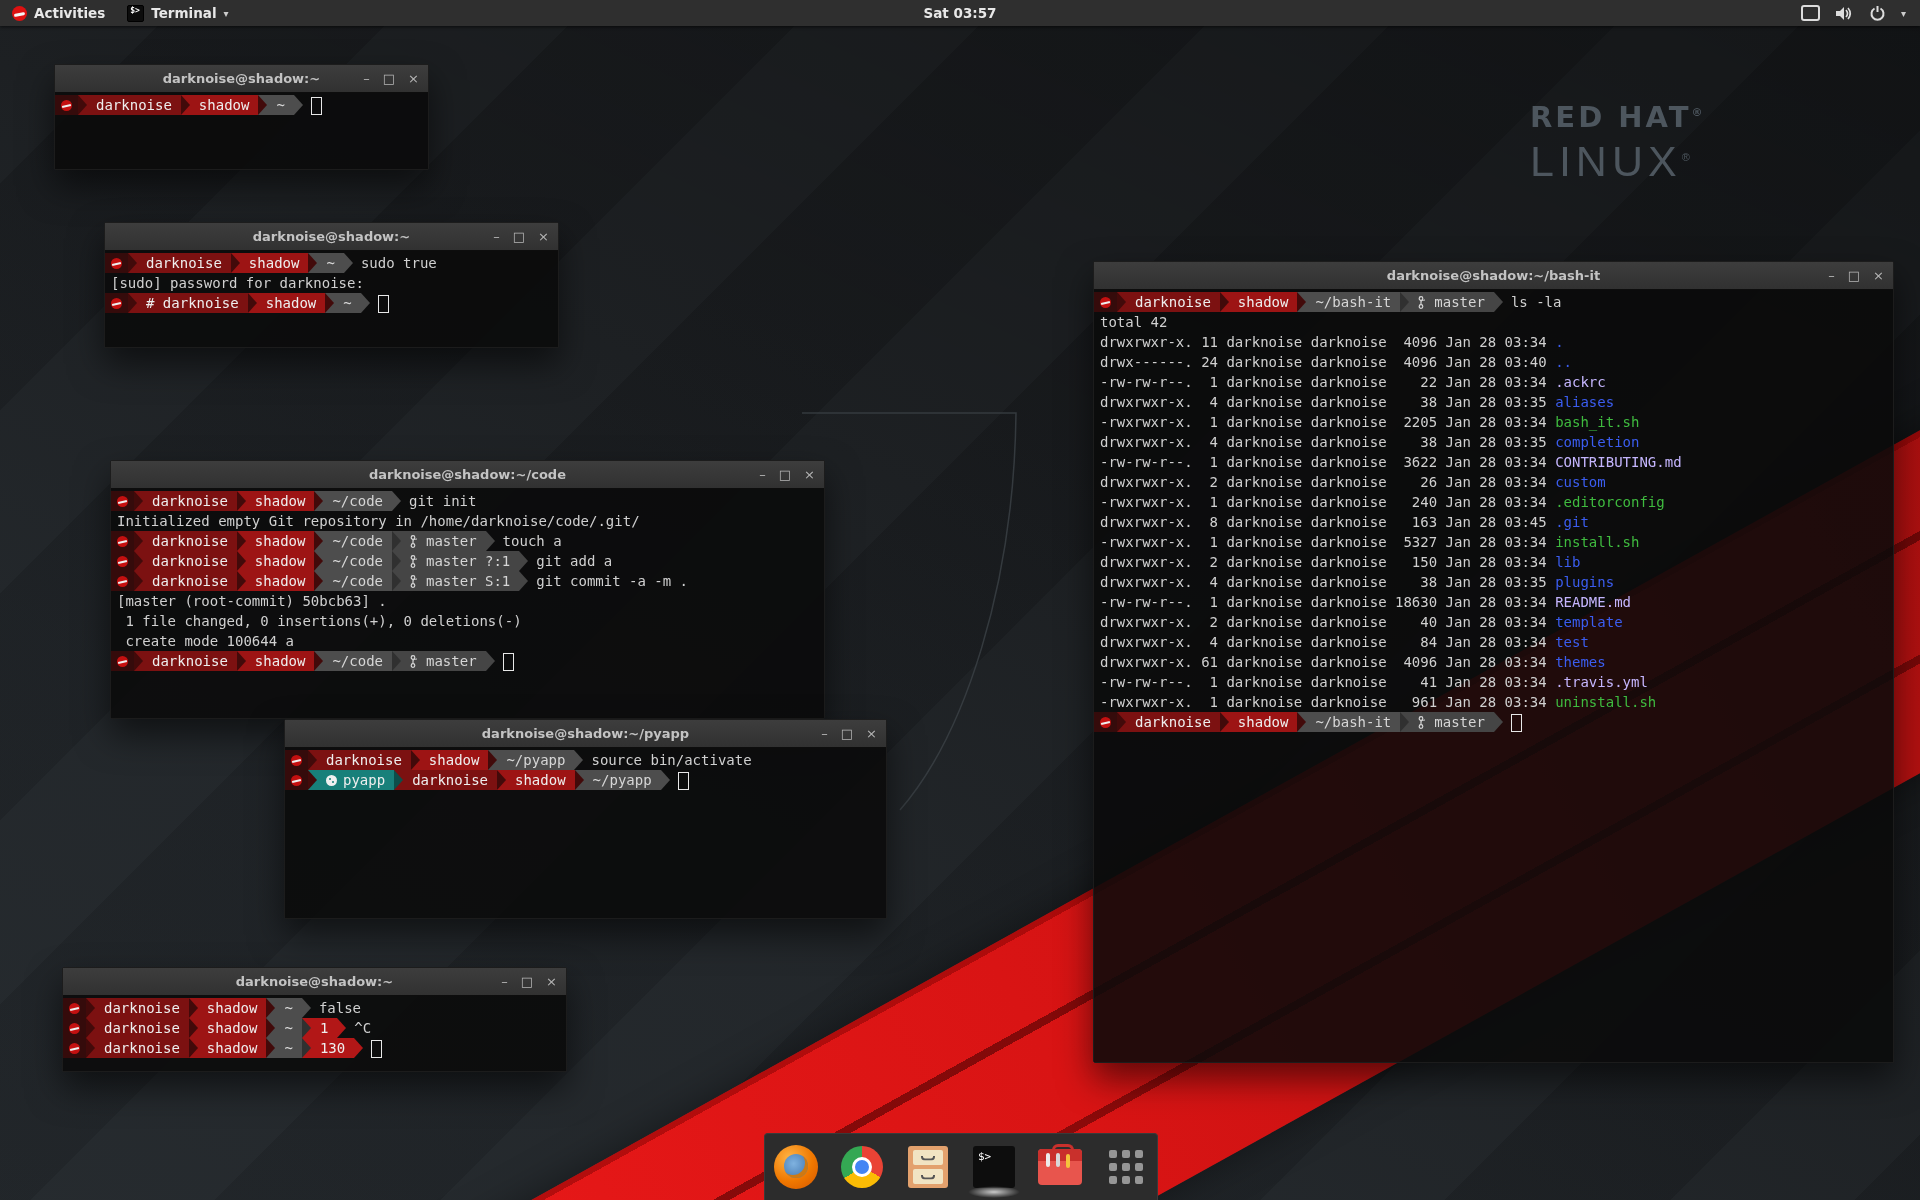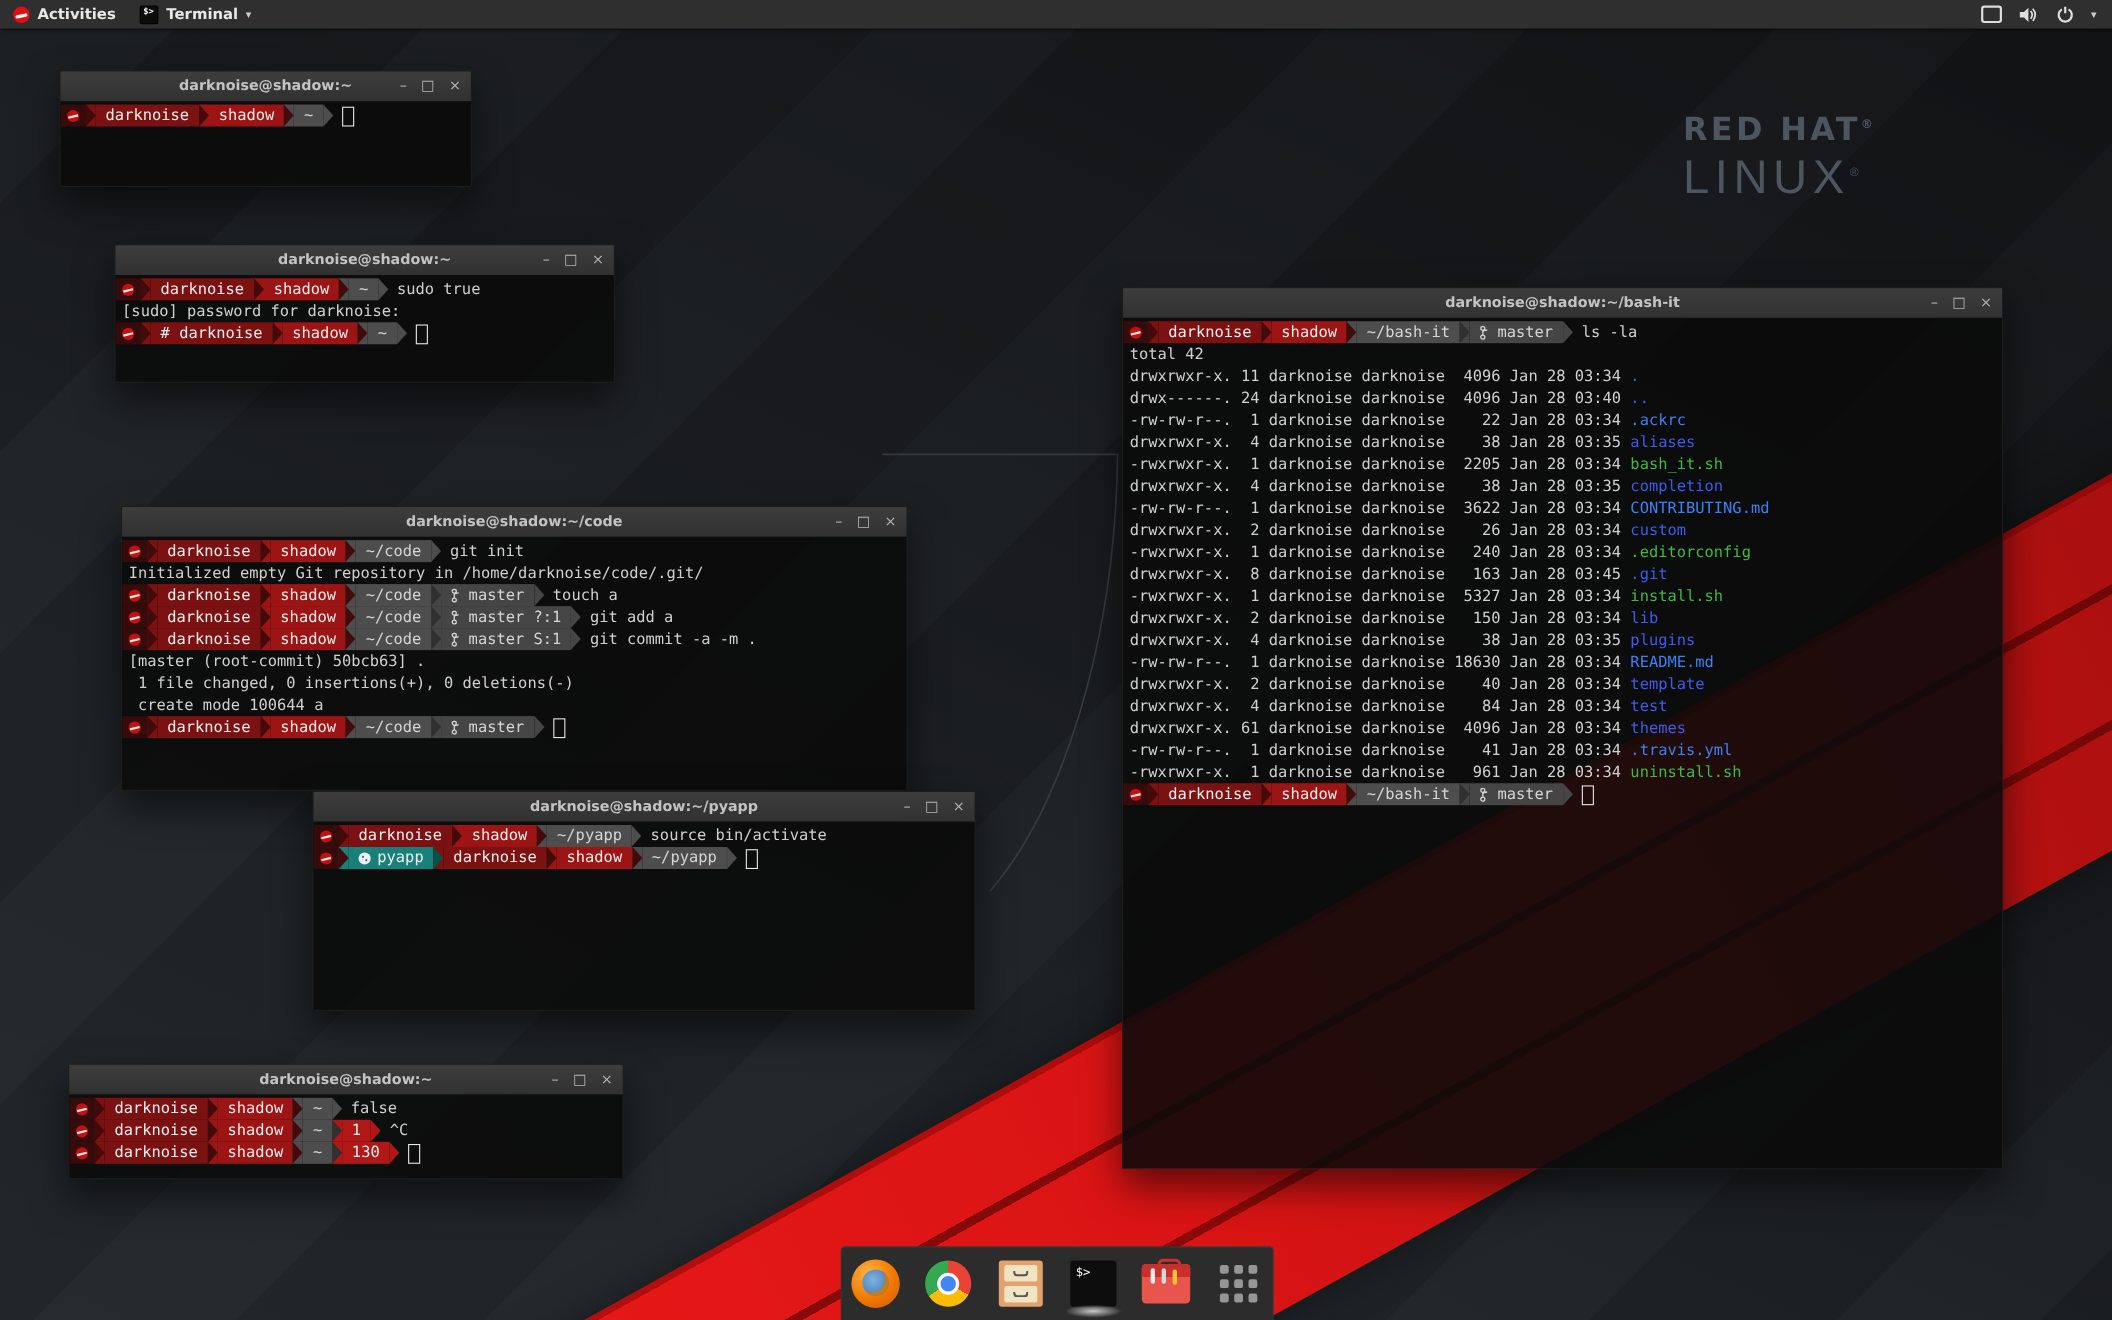--- a/index.html
+++ b/index.html
@@ -314,6 +314,7 @@
       <span class="caret">▾</span>
     </div>
   </div>
+  <div class="clock">Sat 03:57</div>
   <div class="tb-right">
     <span class="scr-ic"></span>
     <svg width="18" height="15" viewBox="0 0 18 15">

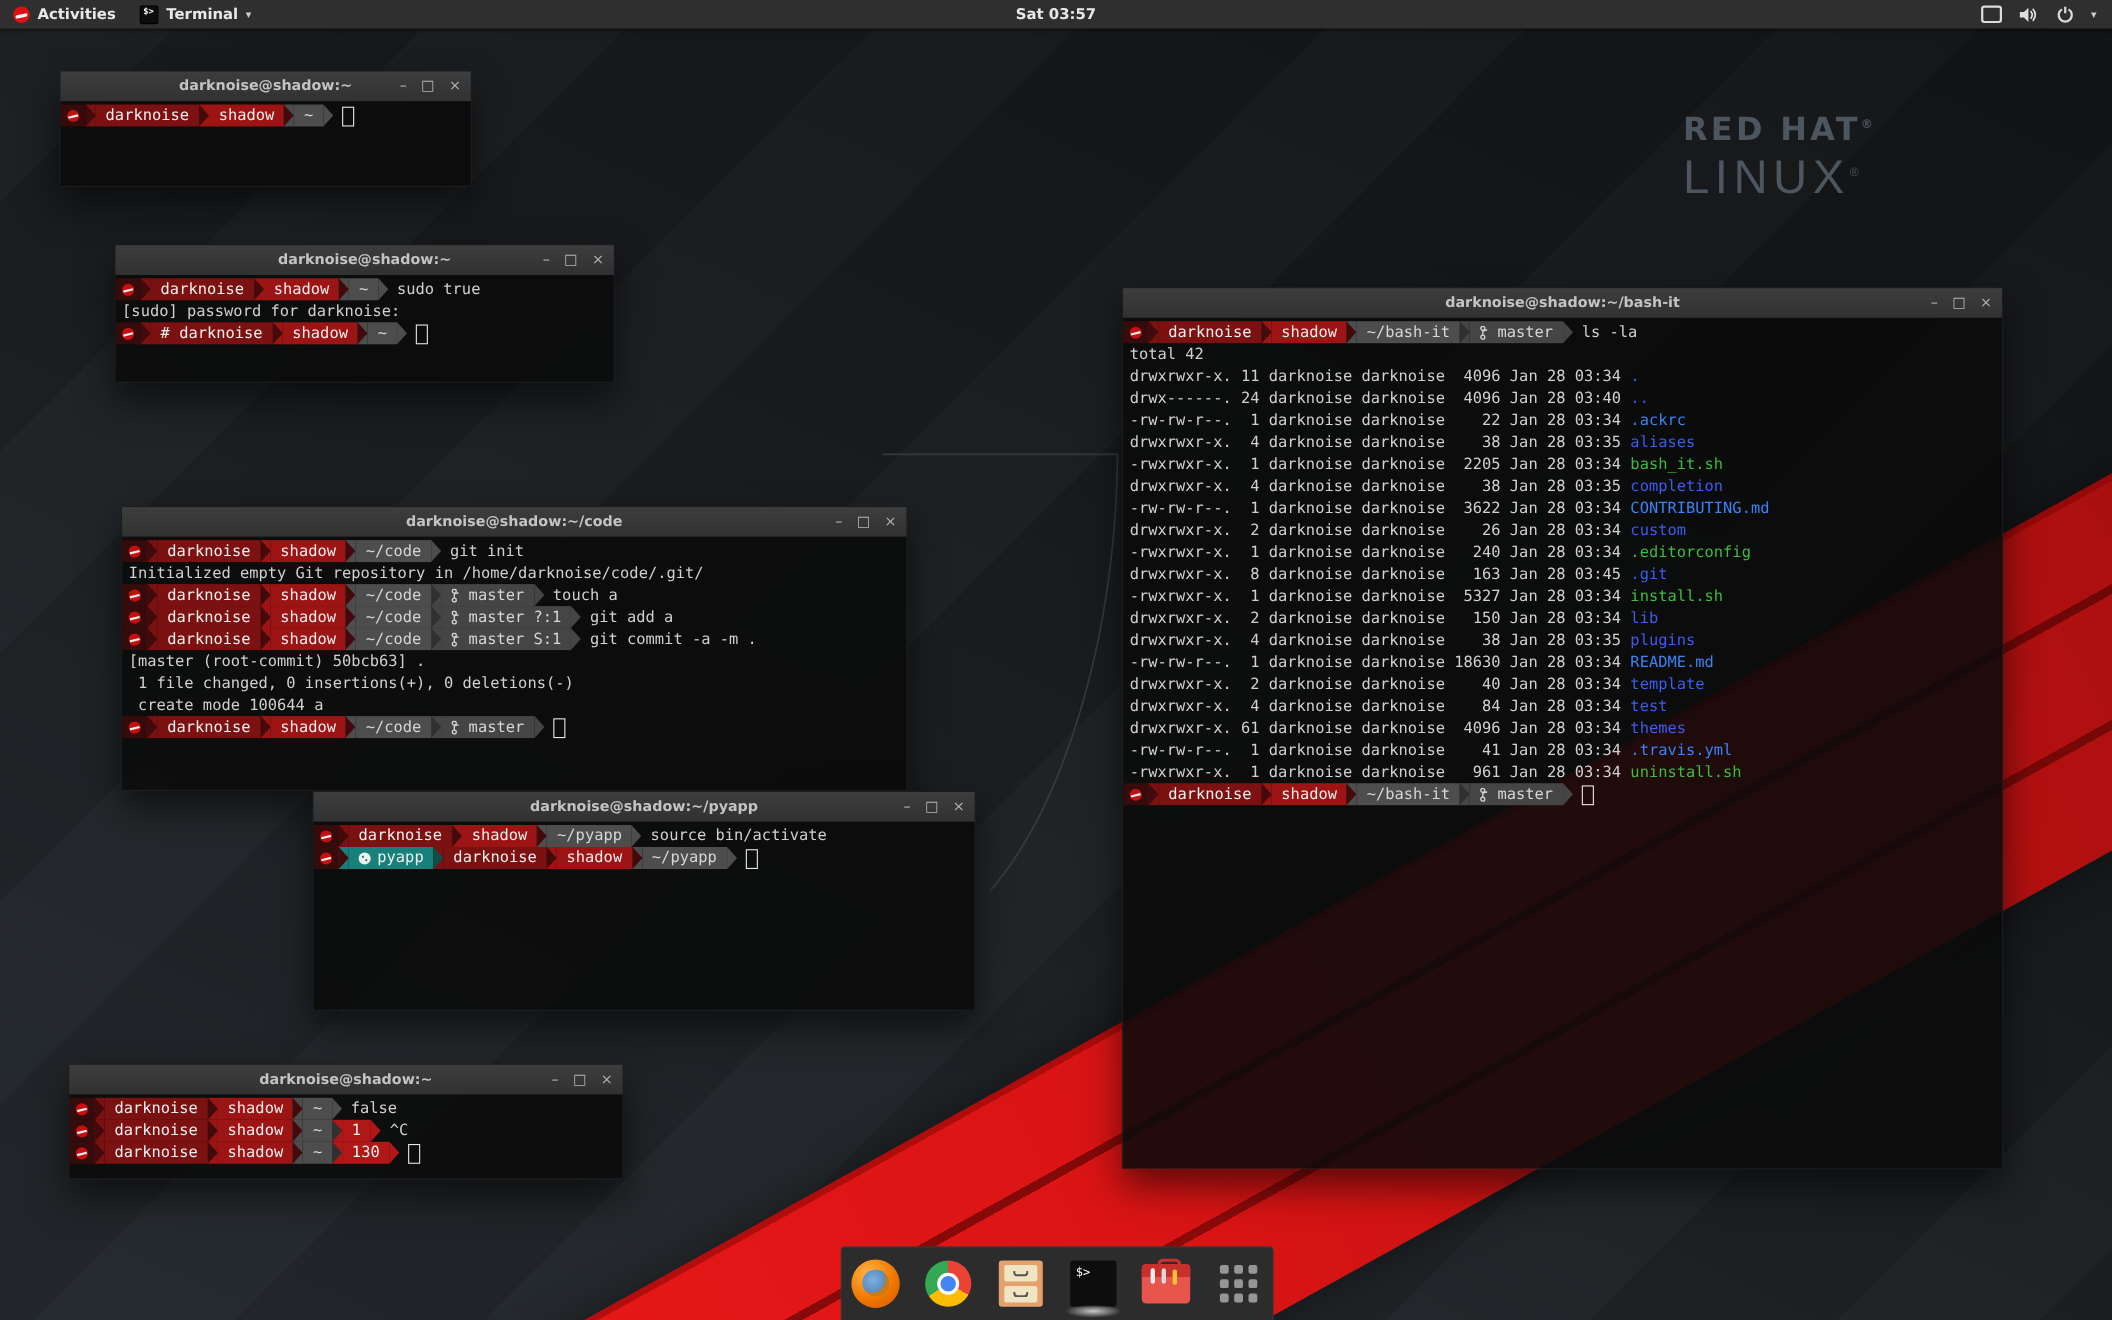--- a/index.html
+++ b/index.html
@@ -81,7 +81,7 @@
   #win2{left:110px;top:460px;width:713px;height:257px;}
   #win3{left:284px;top:719px;width:601px;height:198px;}
   #win4{left:62px;top:967px;width:503px;height:103px;}
-  #win5{left:1020px;top:261px;width:799px;height:800px;}
+  #win5{left:1093px;top:261px;width:799px;height:800px;}
 
   
   .dock{position:absolute;left:764px;bottom:0;width:392px;height:66px;z-index:5;

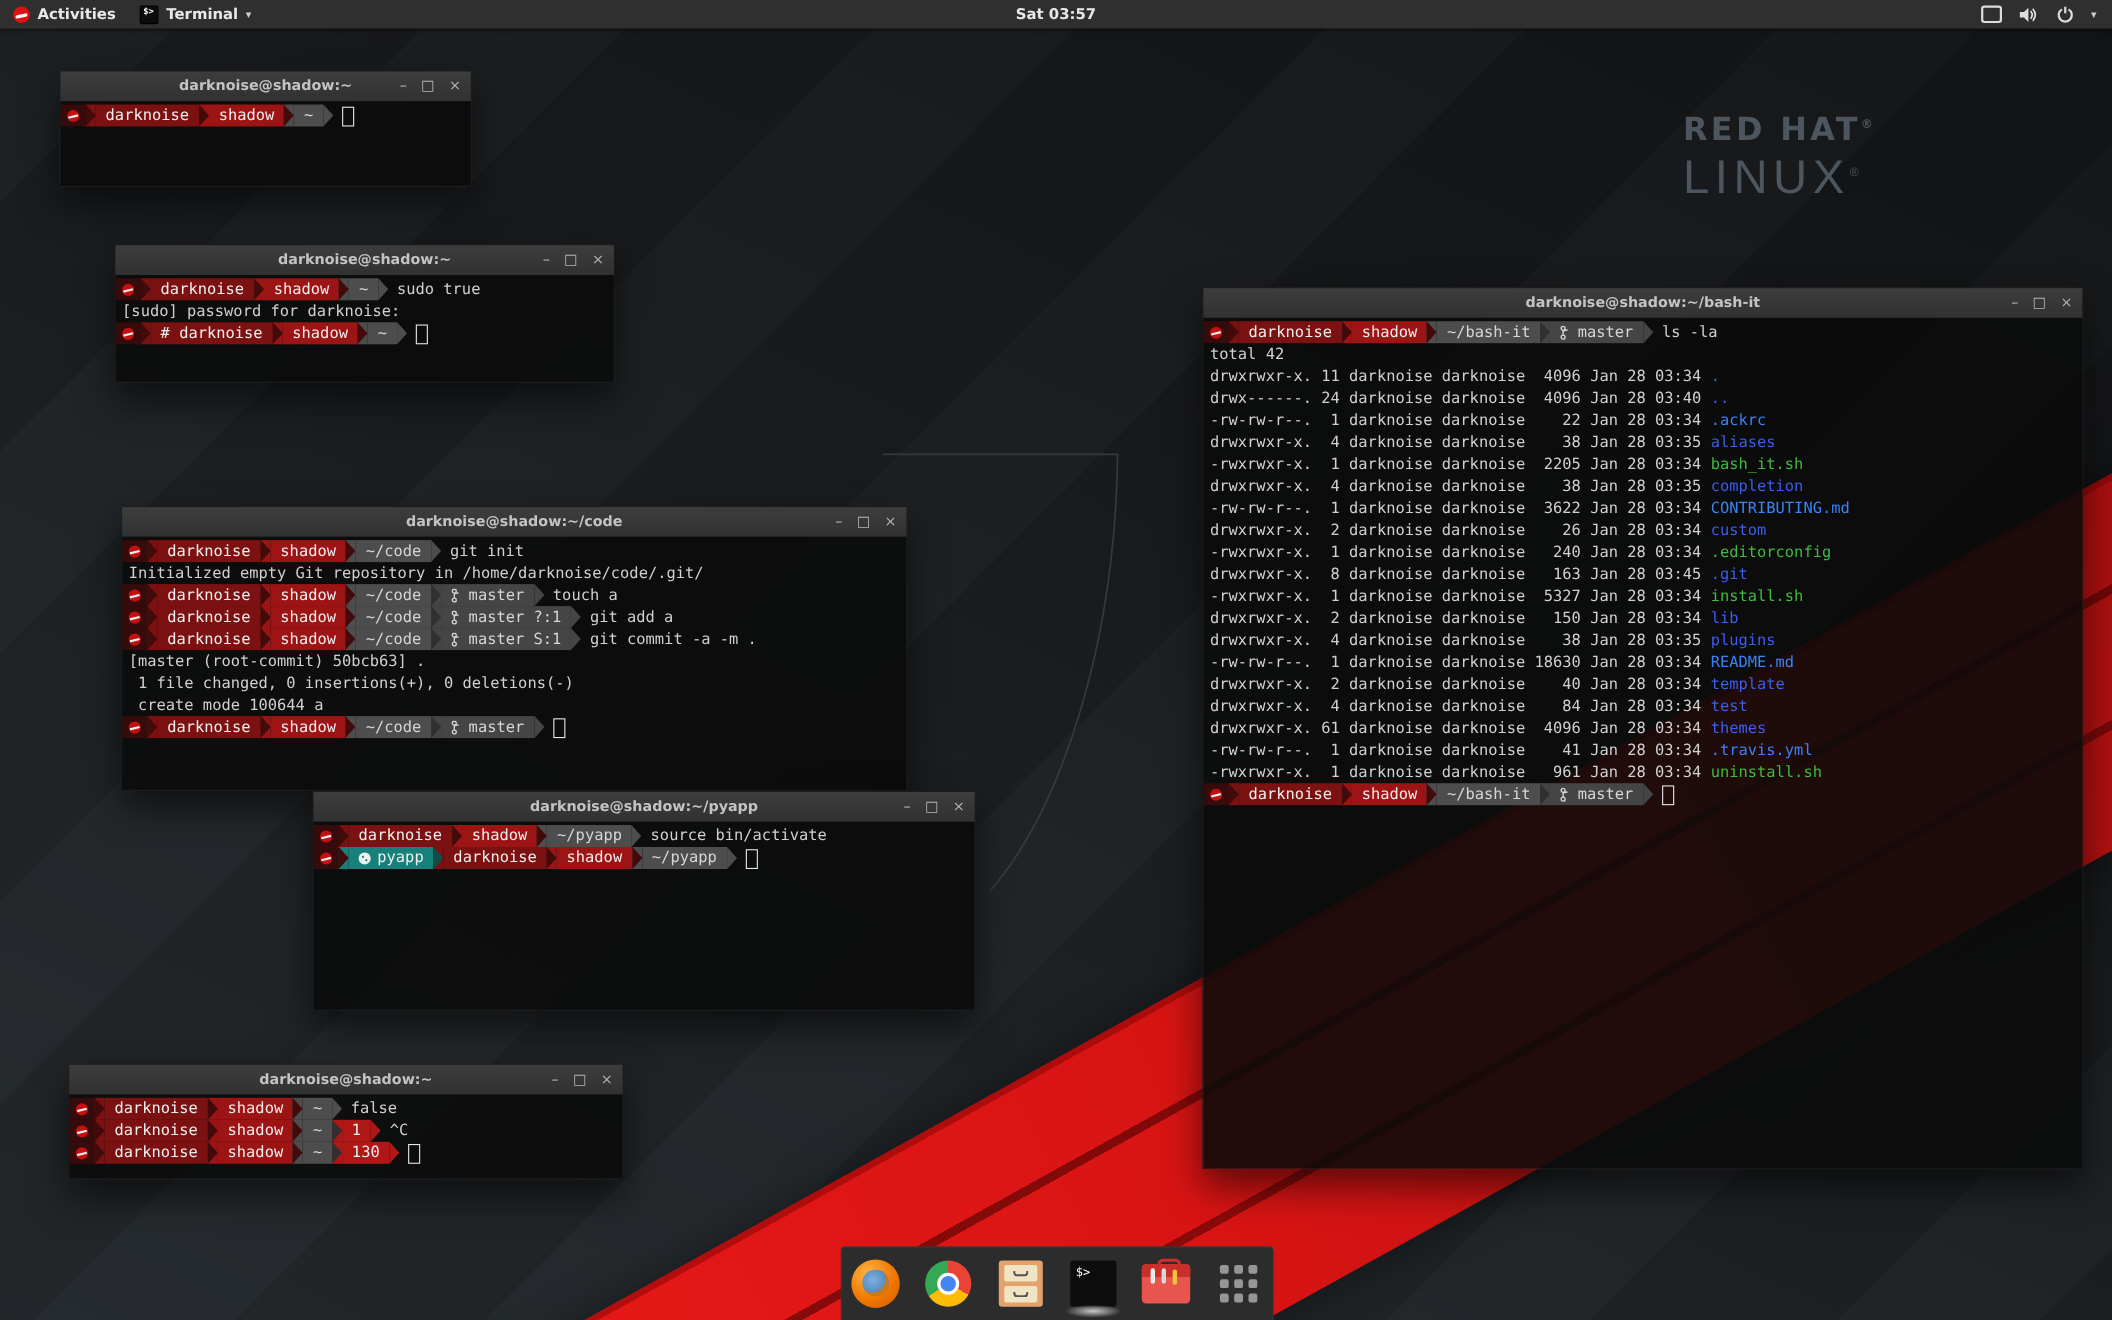--- a/index.html
+++ b/index.html
@@ -68,7 +68,7 @@
   .cursor{width:9px;height:16px;border:1px solid #e8e8e8;margin:1px 0 0 8px;align-self:center;}
   .ls-dir{color:#3b5df0;}
   .ls-exec{color:#3fbb3f;}
-  .ls-file{color:#3b82f6;}
+  .ls-file{color:#c4b5fd;}
   .phat{width:11px;height:11px;border-radius:50%;background:#c41010;position:relative;overflow:hidden;}
   .phat:after{content:"";position:absolute;left:1px;right:1px;top:5px;height:2px;background:#eee;transform:rotate(-14deg);}
   .pyic{width:11px;height:11px;border-radius:50%;background:#f0f0f0;position:relative;}

